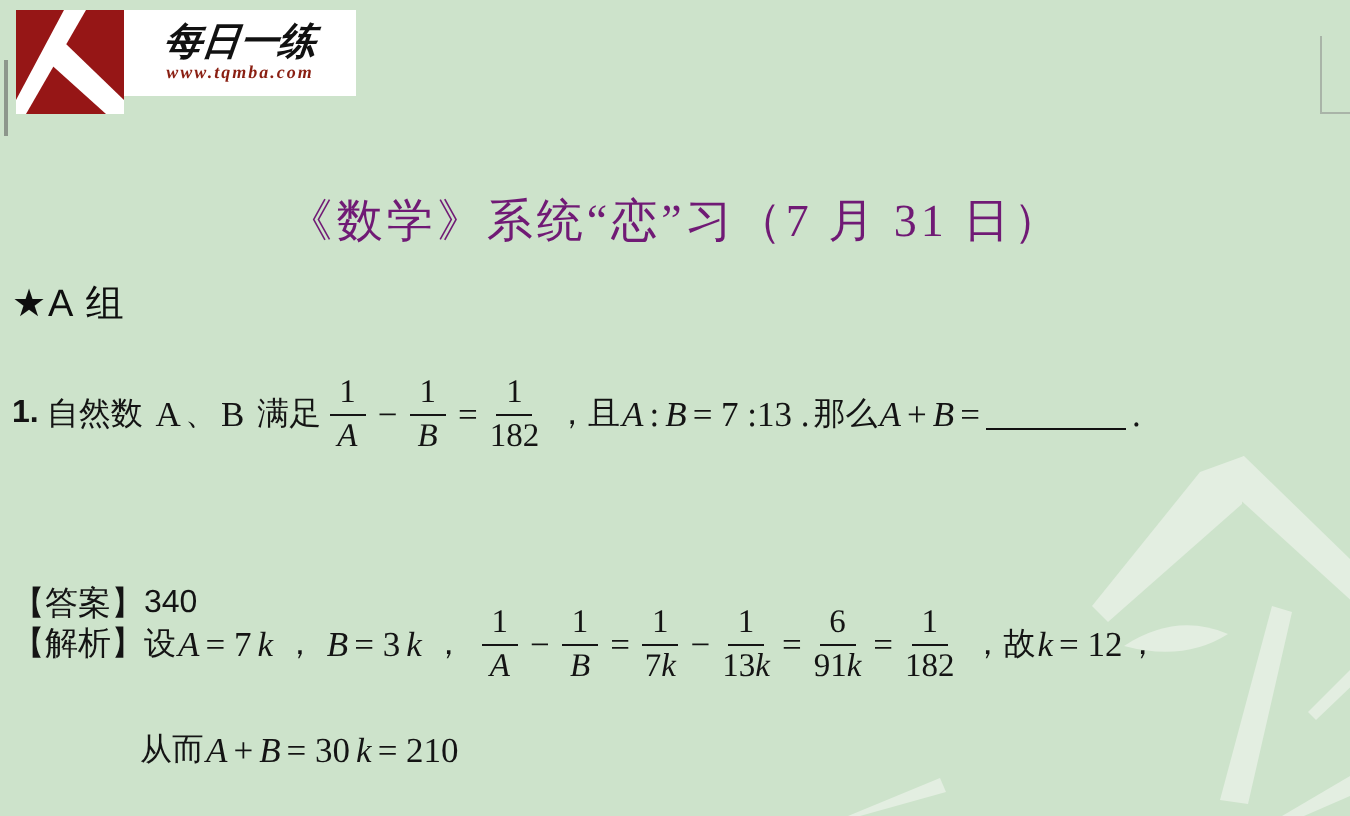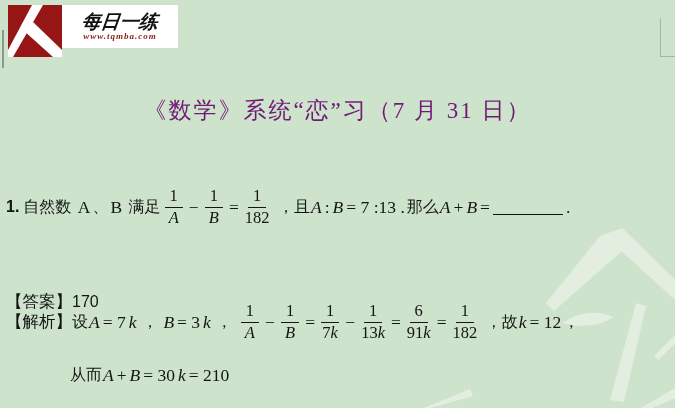--- a/index.html
+++ b/index.html
@@ -99,6 +99,7 @@
   <div class="edge-v"></div>
 
   <div class="title">《数学》系统“恋”习（7 月 31 日）</div>
+  <div class="group">★A 组</div>
 
   <div class="tline l-q1"><span class="tok-num">1.</span><span class="tok-cn">自然数 </span><span class="tok-m">A</span><span class="tok-cn">、</span><span class="tok-m">B</span><span class="tok-cn"> 满足</span><span class="frac"><span class="fn">1</span><span class="fd"><span class="it">A</span></span></span><span class="tok-m">−</span><span class="frac"><span class="fn">1</span><span class="fd"><span class="it">B</span></span></span><span class="tok-m">=</span><span class="frac"><span class="fn">1</span><span class="fd"><span>182</span></span></span><span class="tok-cn"> ，且</span><span class="tok-var">A</span><span class="tok-m">:</span><span class="tok-var">B</span><span class="tok-m">= 7 :13 .</span><span class="tok-cn">那么</span><span class="tok-var">A</span><span class="tok-m">+</span><span class="tok-var">B</span><span class="tok-m">=</span><span class="tok-blank" style="width: 70px;"></span><span class="tok-m">.</span></div>
   <div class="tline l-ans"><span class="tok-label">【答案】</span><span class="tok-cn">170</span></div>

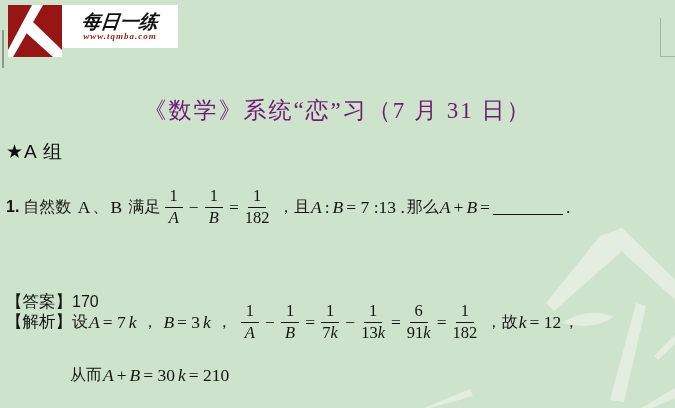--- a/index.html
+++ b/index.html
@@ -102,7 +102,7 @@
   <div class="group">★A 组</div>
 
   <div class="tline l-q1"><span class="tok-num">1.</span><span class="tok-cn">自然数 </span><span class="tok-m">A</span><span class="tok-cn">、</span><span class="tok-m">B</span><span class="tok-cn"> 满足</span><span class="frac"><span class="fn">1</span><span class="fd"><span class="it">A</span></span></span><span class="tok-m">−</span><span class="frac"><span class="fn">1</span><span class="fd"><span class="it">B</span></span></span><span class="tok-m">=</span><span class="frac"><span class="fn">1</span><span class="fd"><span>182</span></span></span><span class="tok-cn"> ，且</span><span class="tok-var">A</span><span class="tok-m">:</span><span class="tok-var">B</span><span class="tok-m">= 7 :13 .</span><span class="tok-cn">那么</span><span class="tok-var">A</span><span class="tok-m">+</span><span class="tok-var">B</span><span class="tok-m">=</span><span class="tok-blank" style="width: 70px;"></span><span class="tok-m">.</span></div>
-  <div class="tline l-ans"><span class="tok-label">【答案】</span><span class="tok-cn">170</span></div>
+  <div class="tline l-ans"><span class="tok-label">【答案】</span><span class="tok-cn">340</span></div>
   <div class="tline l-sol1"><span class="tok-label">【解析】</span><span class="tok-cn">设</span><span class="tok-var">A</span><span class="tok-m">= 7</span><span class="tok-var">k</span><span class="tok-cn"> ， </span><span class="tok-var">B</span><span class="tok-m">= 3</span><span class="tok-var">k</span><span class="tok-cn"> ， </span><span class="frac"><span class="fn">1</span><span class="fd"><span class="it">A</span></span></span><span class="tok-m">−</span><span class="frac"><span class="fn">1</span><span class="fd"><span class="it">B</span></span></span><span class="tok-m">=</span><span class="frac"><span class="fn">1</span><span class="fd"><span>7</span><span class="it">k</span></span></span><span class="tok-m">−</span><span class="frac"><span class="fn">1</span><span class="fd"><span>13</span><span class="it">k</span></span></span><span class="tok-m">=</span><span class="frac"><span class="fn">6</span><span class="fd"><span>91</span><span class="it">k</span></span></span><span class="tok-m">=</span><span class="frac"><span class="fn">1</span><span class="fd"><span>182</span></span></span><span class="tok-cn"> ，故</span><span class="tok-var">k</span><span class="tok-m">= 12</span><span class="tok-cn">，</span></div>
   <div class="tline l-sol2"><span class="tok-cn">从而</span><span class="tok-var">A</span><span class="tok-m">+</span><span class="tok-var">B</span><span class="tok-m">= 30</span><span class="tok-var">k</span><span class="tok-m">= 210</span></div>
 

